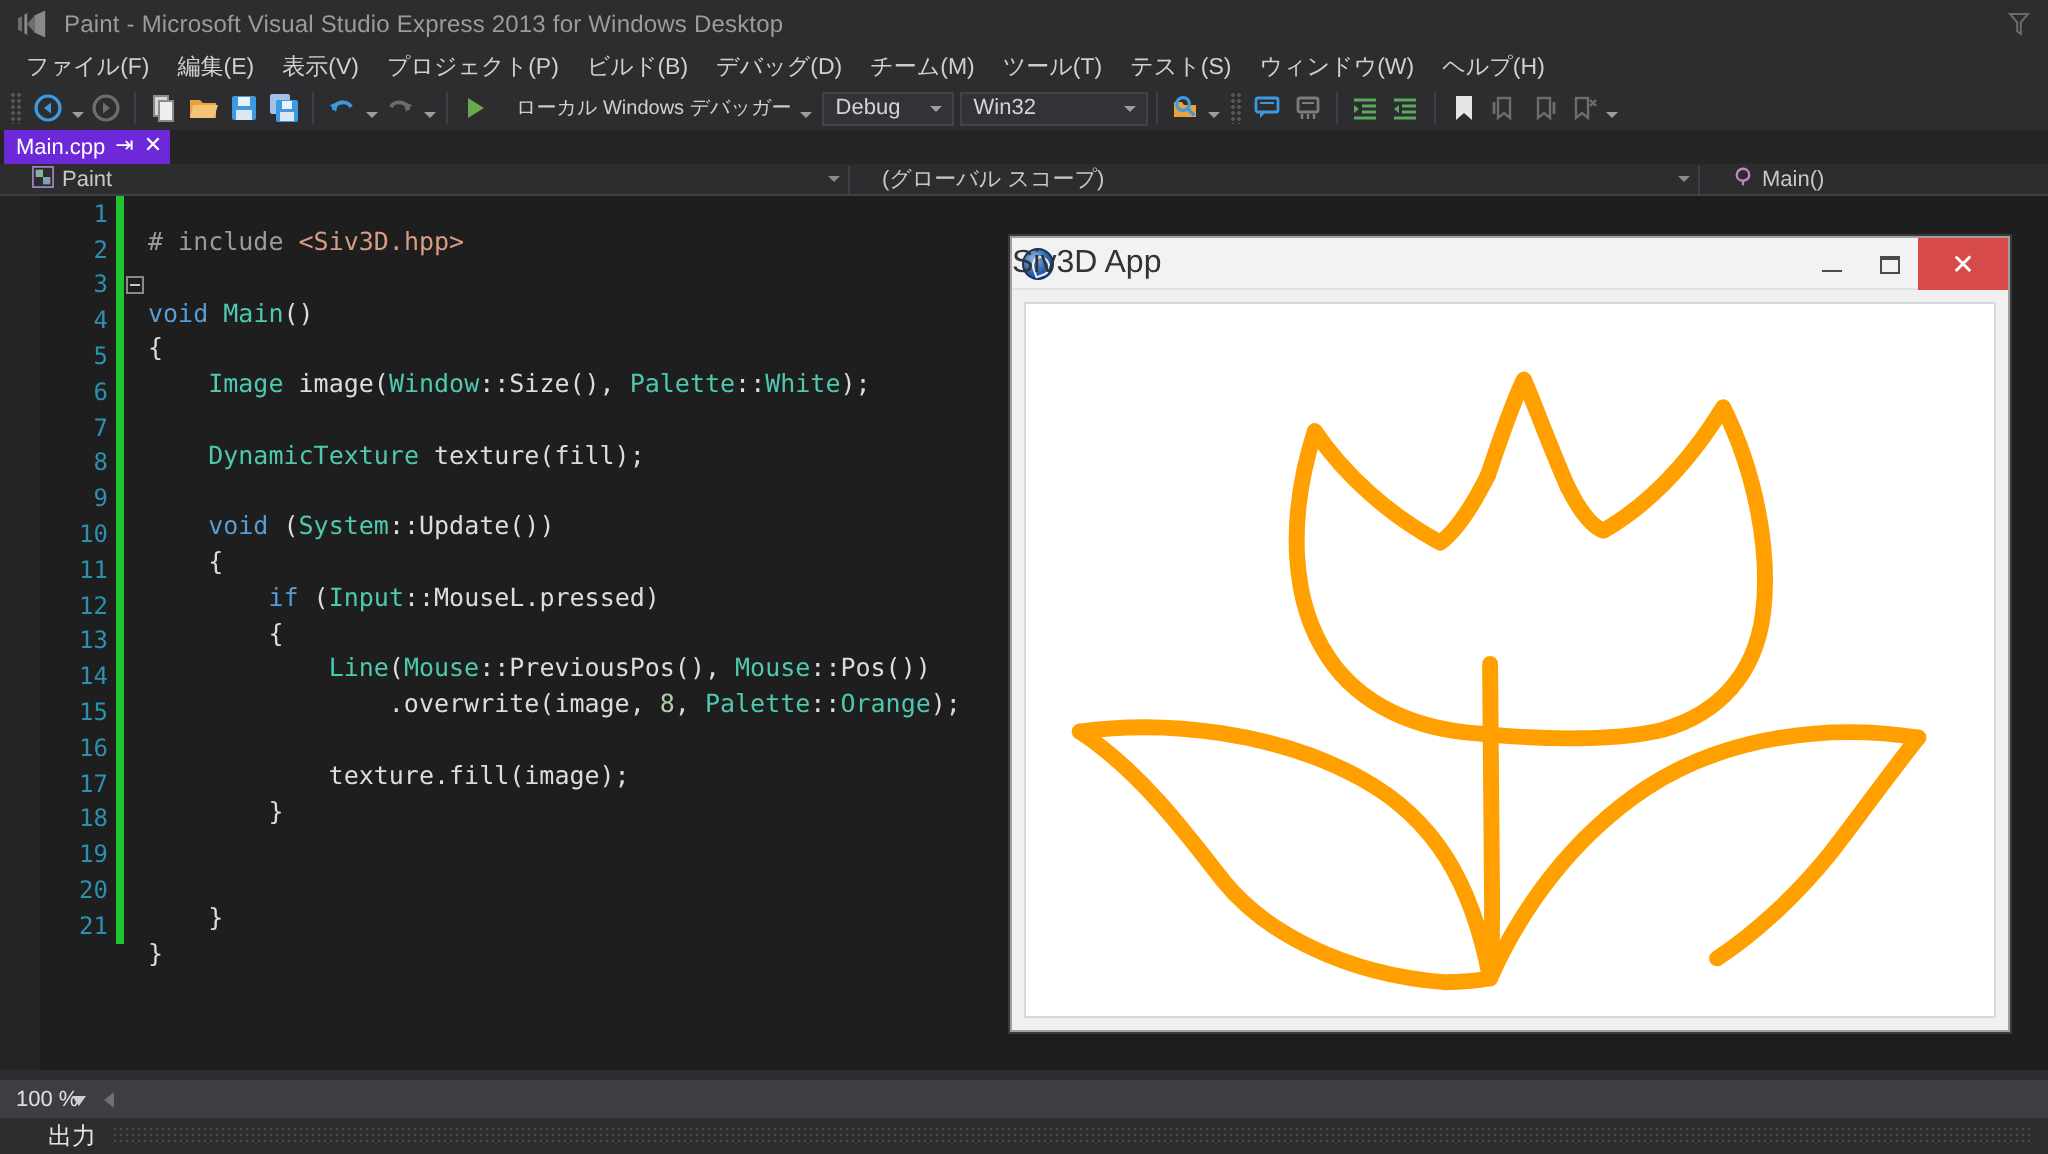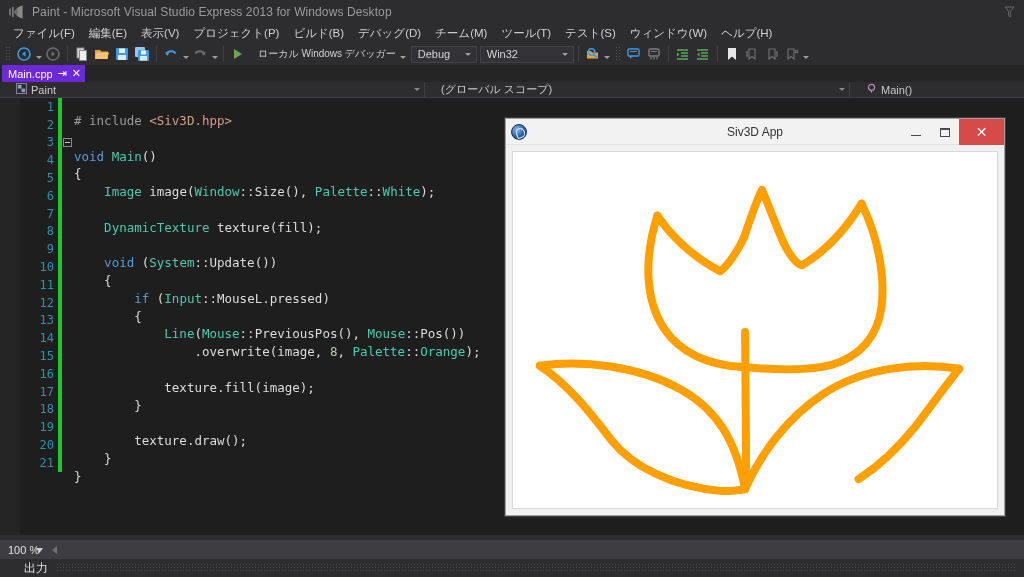--- a/index.html
+++ b/index.html
@@ -227,8 +227,8 @@
     border-radius: 50% 50% 50% 0; transform: rotate(-20deg);
   }
   .apptitle {
-    position: absolute; left: 0; right: 0; text-align: center;
-    color: #333333; font-size: 12px; pointer-events: none;
+    position: absolute; left: 0; right: 0; 
+    color: #333333; font-size: 16px; pointer-events: none;
   }
   .appbtns {
     position: absolute; right: 0; top: 0; height: 26px;

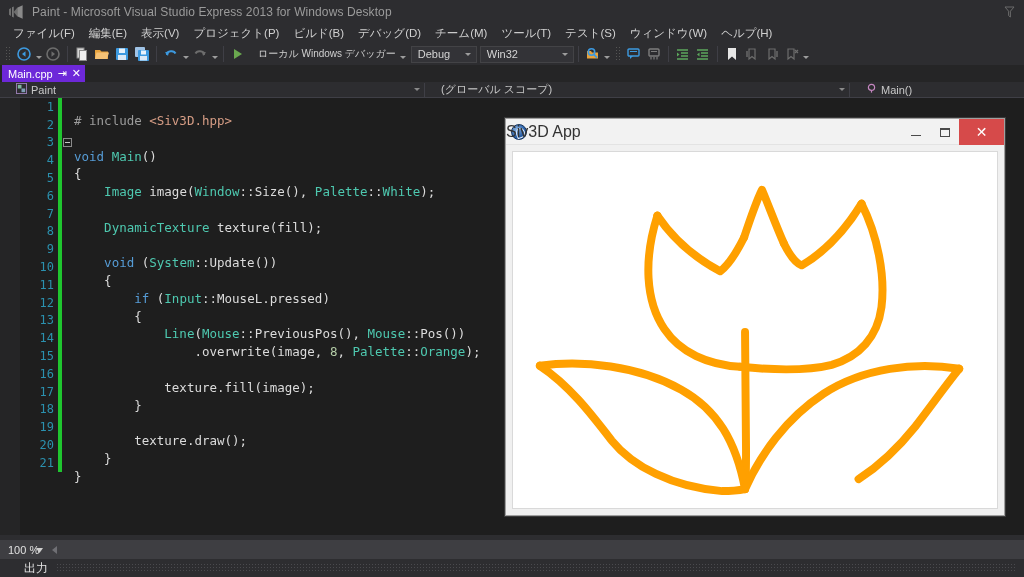--- a/index.html
+++ b/index.html
@@ -497,7 +497,7 @@
         <div class="line"><span class="lnum">16</span><span class="changebar mod"></span><span class="foldcol"><span class="foldline"></span></span><span class="codetext"><span class="pl">            texture.fill(image);</span></span></div>
         <div class="line"><span class="lnum">17</span><span class="changebar mod"></span><span class="foldcol"><span class="foldline"></span></span><span class="codetext"><span class="pl">        }</span></span></div>
         <div class="line"><span class="lnum">18</span><span class="changebar mod"></span><span class="foldcol"><span class="foldline"></span></span><span class="codetext"></span></div>
-        <div class="line"><span class="lnum">19</span><span class="changebar mod"></span><span class="foldcol"><span class="foldline"></span></span><span class="codetext"><span class="pl">        texture.draw();</span></span></div>
+        <div class="line"><span class="lnum">19</span><span class="changebar mod"></span><span class="foldcol"><span class="foldline"></span></span></div>
         <div class="line"><span class="lnum">20</span><span class="changebar mod"></span><span class="foldcol"><span class="foldline"></span></span><span class="codetext"><span class="pl">    }</span></span></div>
         <div class="line"><span class="lnum">21</span><span class="changebar mod"></span><span class="foldcol"><span class="foldline" style="height: 50%;"></span></span><span class="codetext"><span class="pl">}</span></span></div>
       </div>

